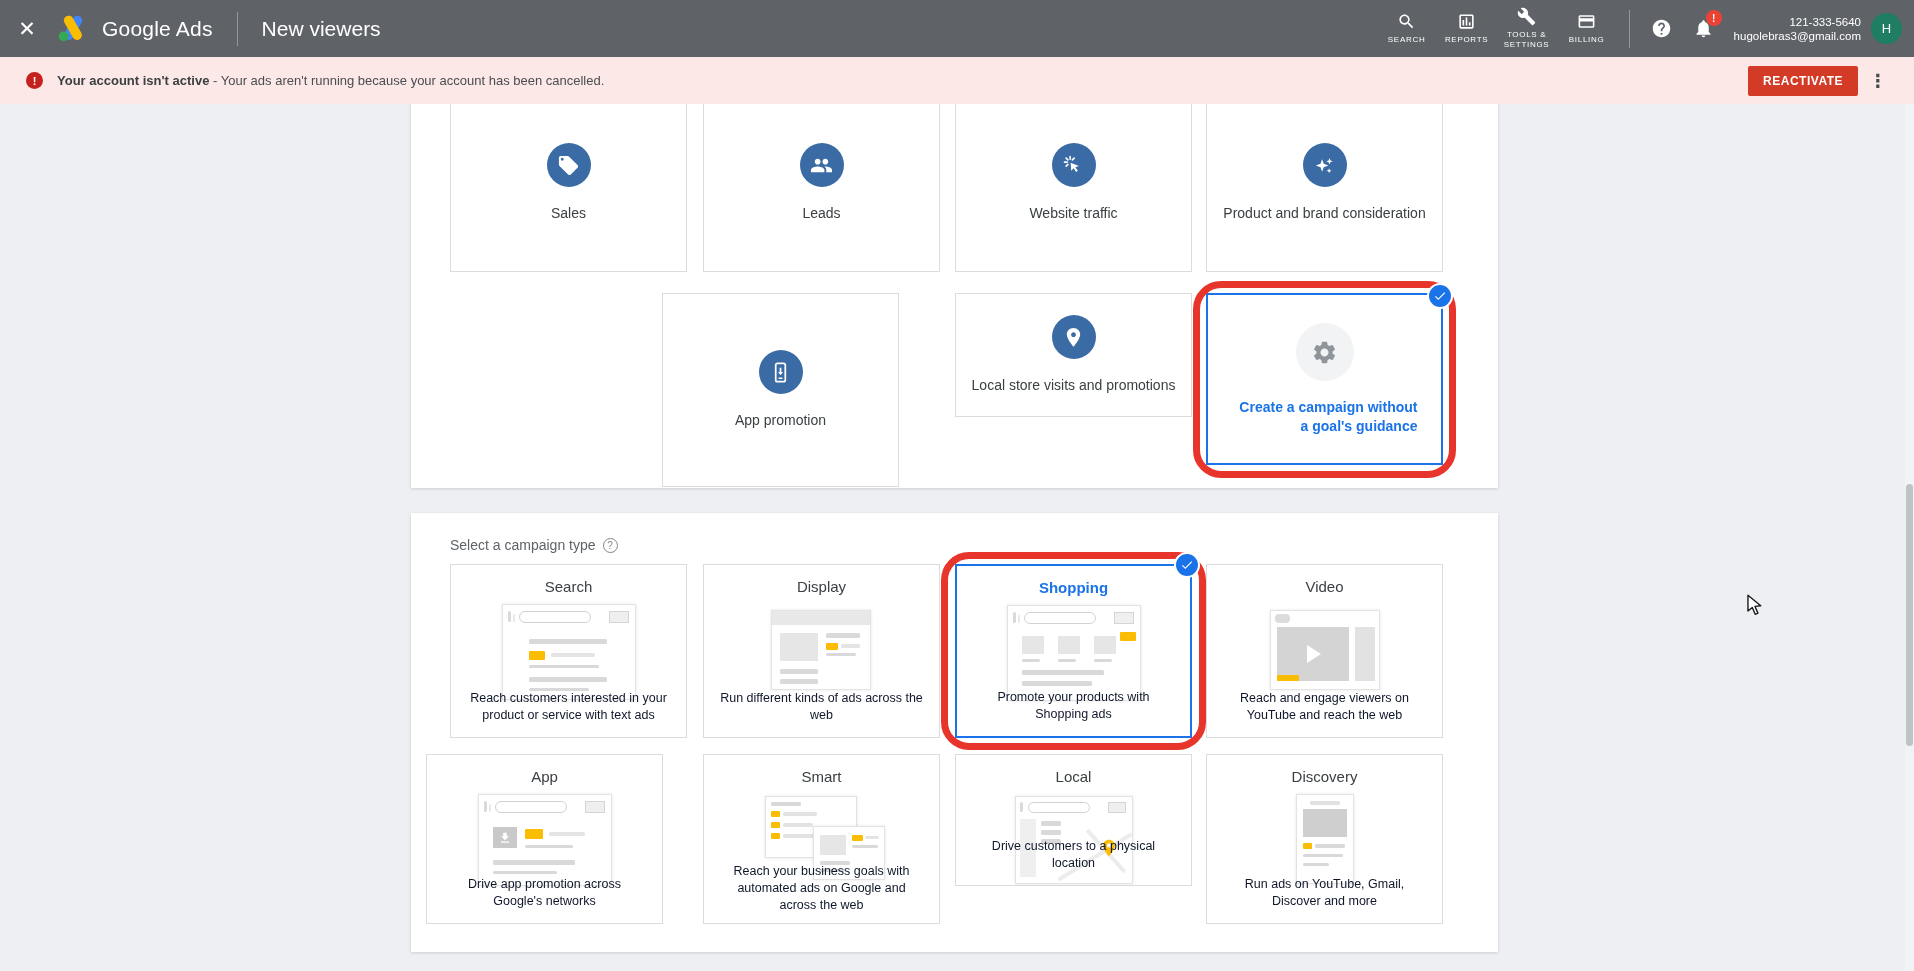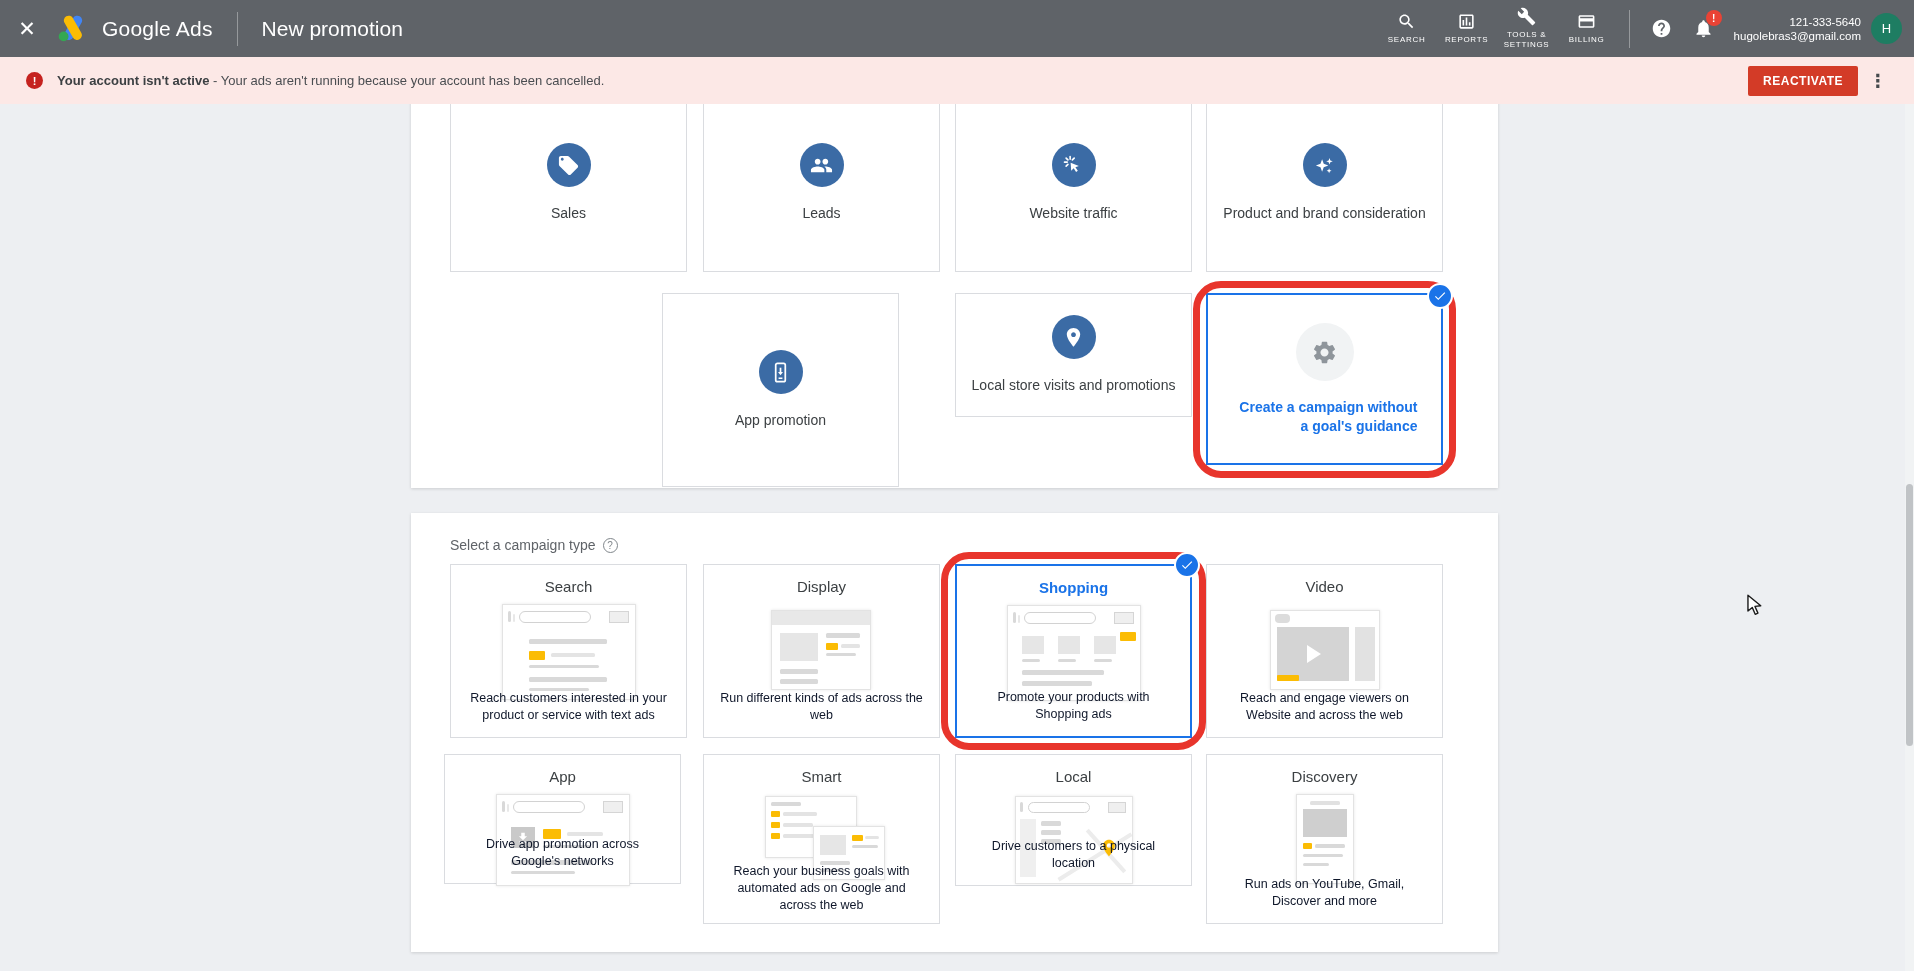--- a/index.html
+++ b/index.html
@@ -98,7 +98,7 @@
     </svg>
     <div class="product-name">Google Ads</div>
     <div class="tb-divider"></div>
-    <div class="page-title">New promotion</div>
+    <div class="page-title">New viewers</div>
 
     <div class="tb-right">
       <div class="tb-item">

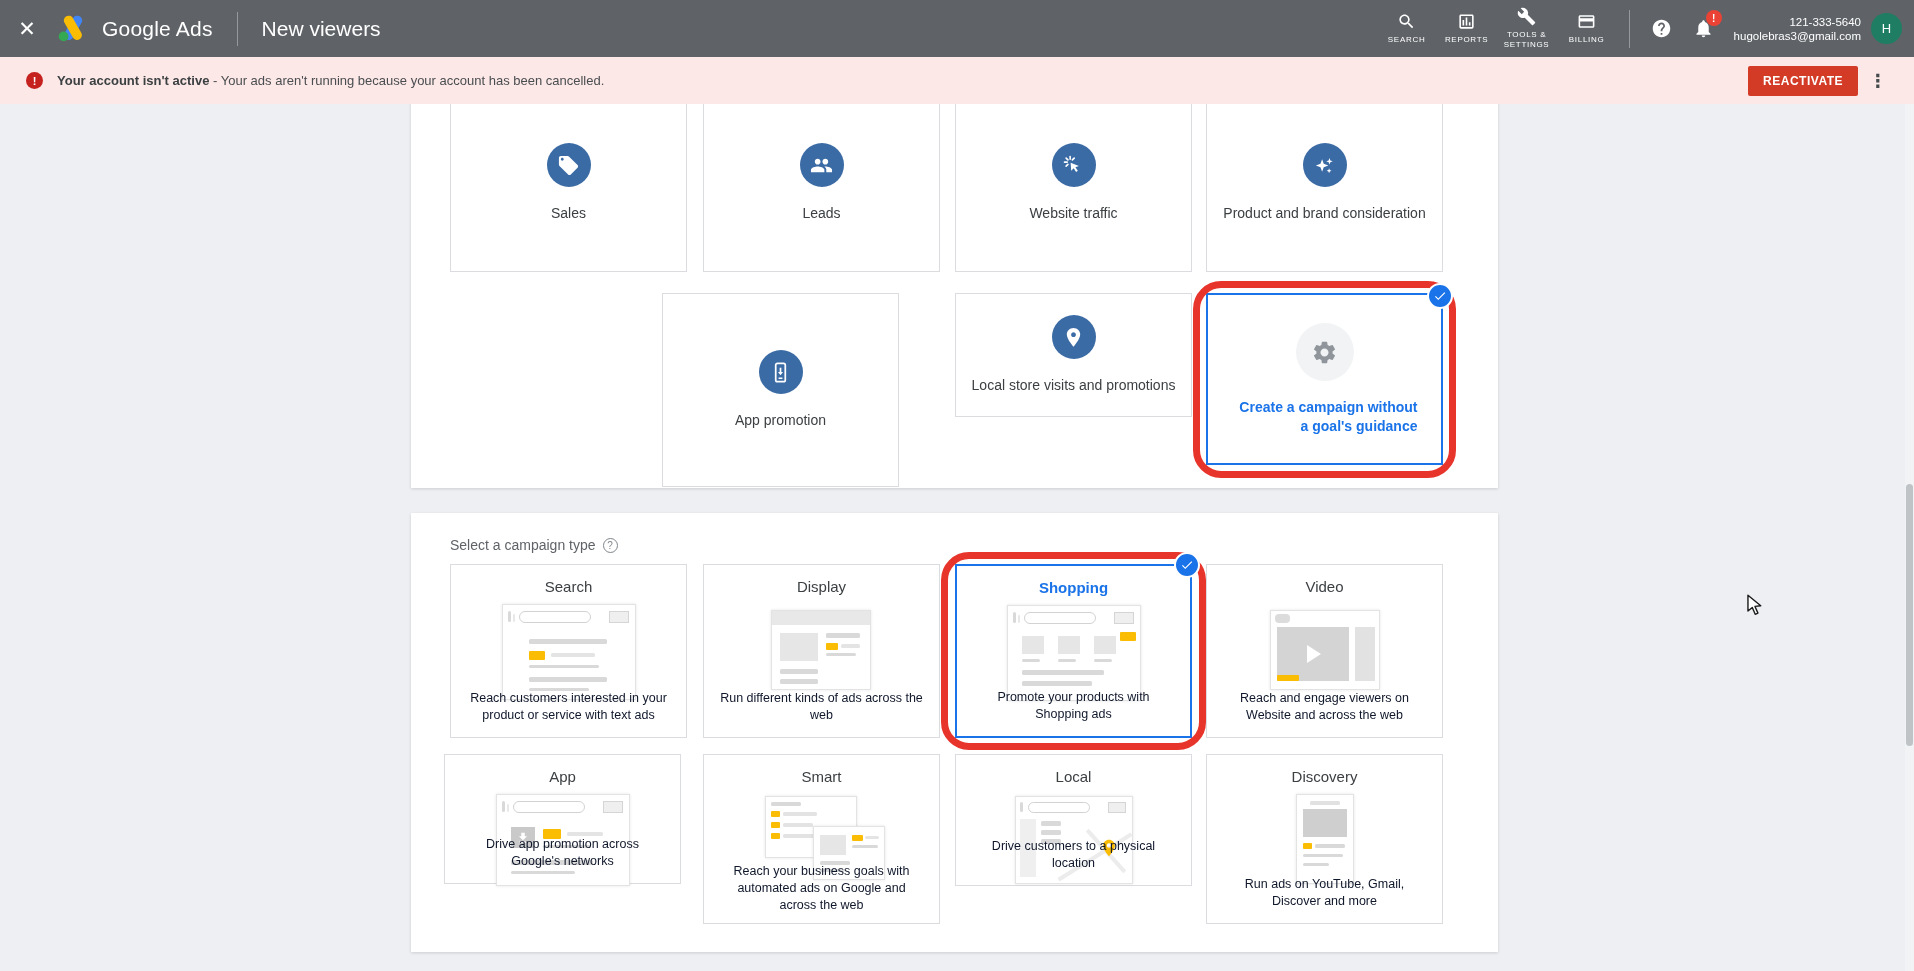--- a/index.html
+++ b/index.html
@@ -307,7 +307,7 @@
         <div class="g" style="left:84px;top:16px;width:20px;height:54px;background:#e2e2e2"></div>
       </div>
     </div>
-    <div class="type-desc">Reach and engage viewers on Website and across the web</div>
+    <div class="type-desc">Reach and engage viewers on YouTube and reach the web</div>
   </div>
 
   <div class="card type-card" style="left:444px;top:754px;height:130px">

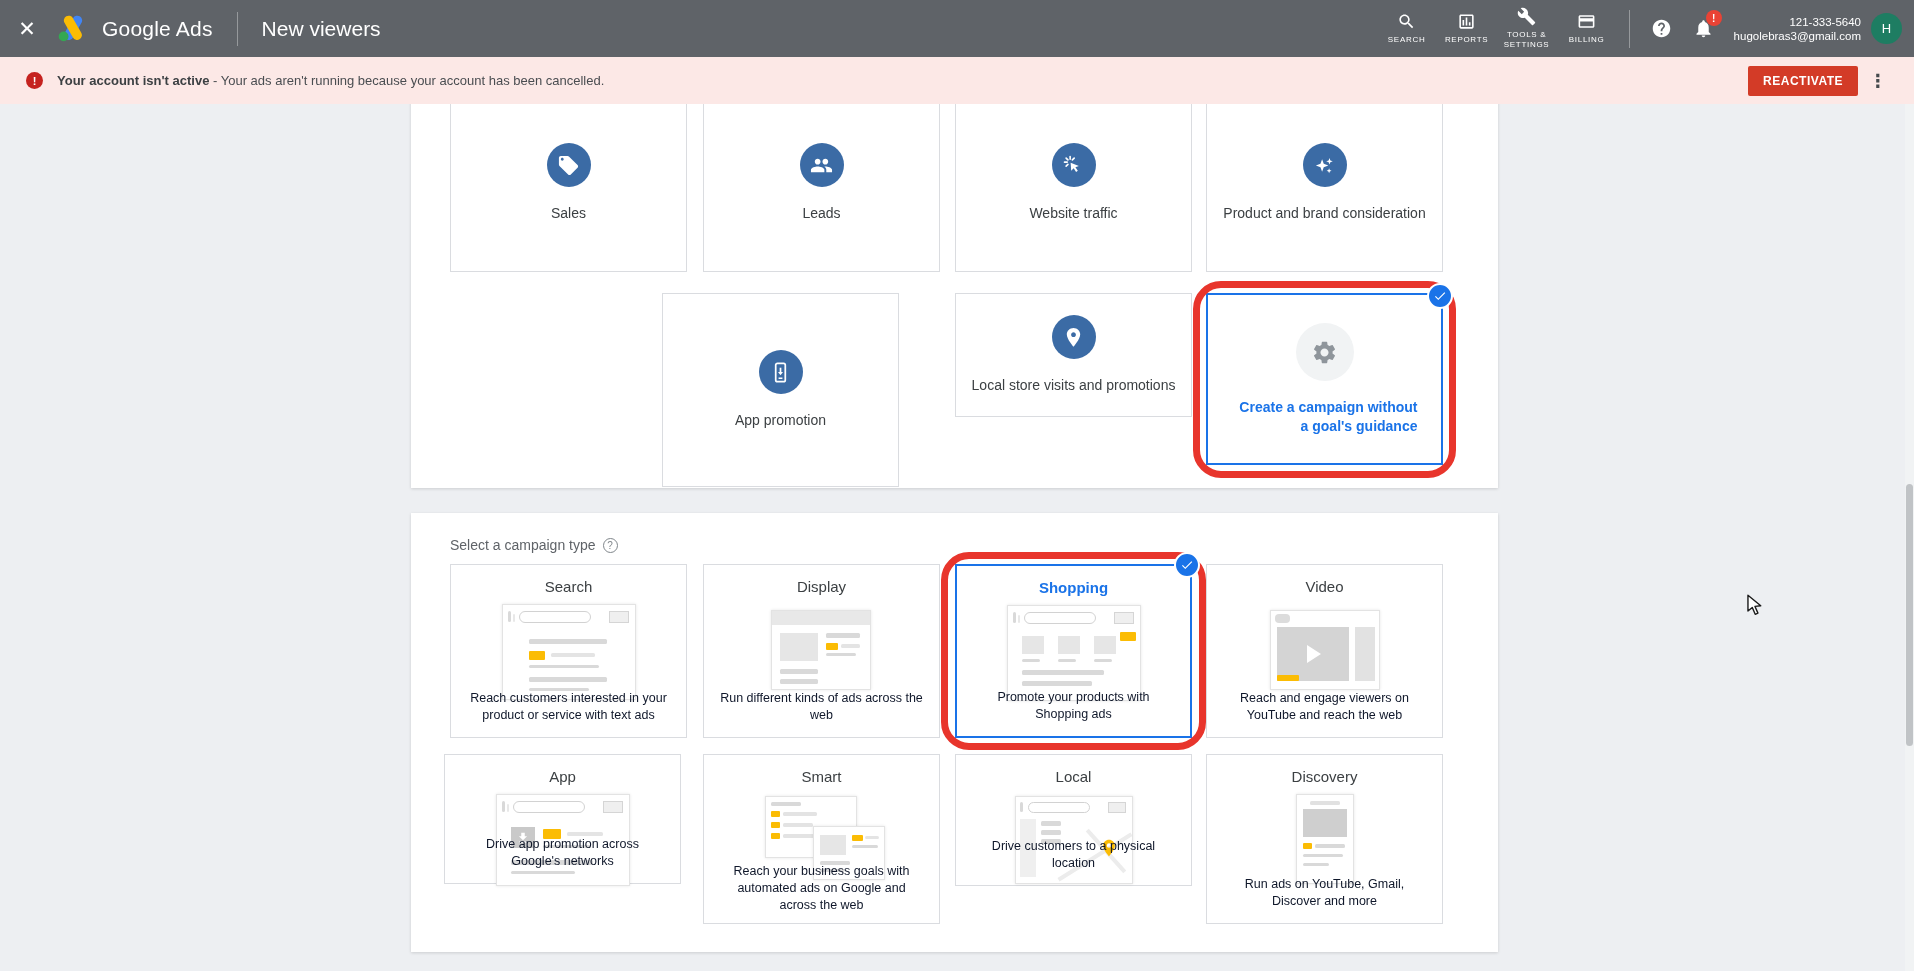--- a/index.html
+++ b/index.html
@@ -310,7 +310,7 @@
     <div class="type-desc">Reach and engage viewers on YouTube and reach the web</div>
   </div>
 
-  <div class="card type-card" style="left:444px;top:754px;height:130px">
+  <div class="card type-card" style="left:426px;top:754px;height:170px">
     <div class="type-title">App</div>
     <div class="thumb" style="height:92px">
       <div class="w" style="left:0;top:0;width:134px;height:92px">

